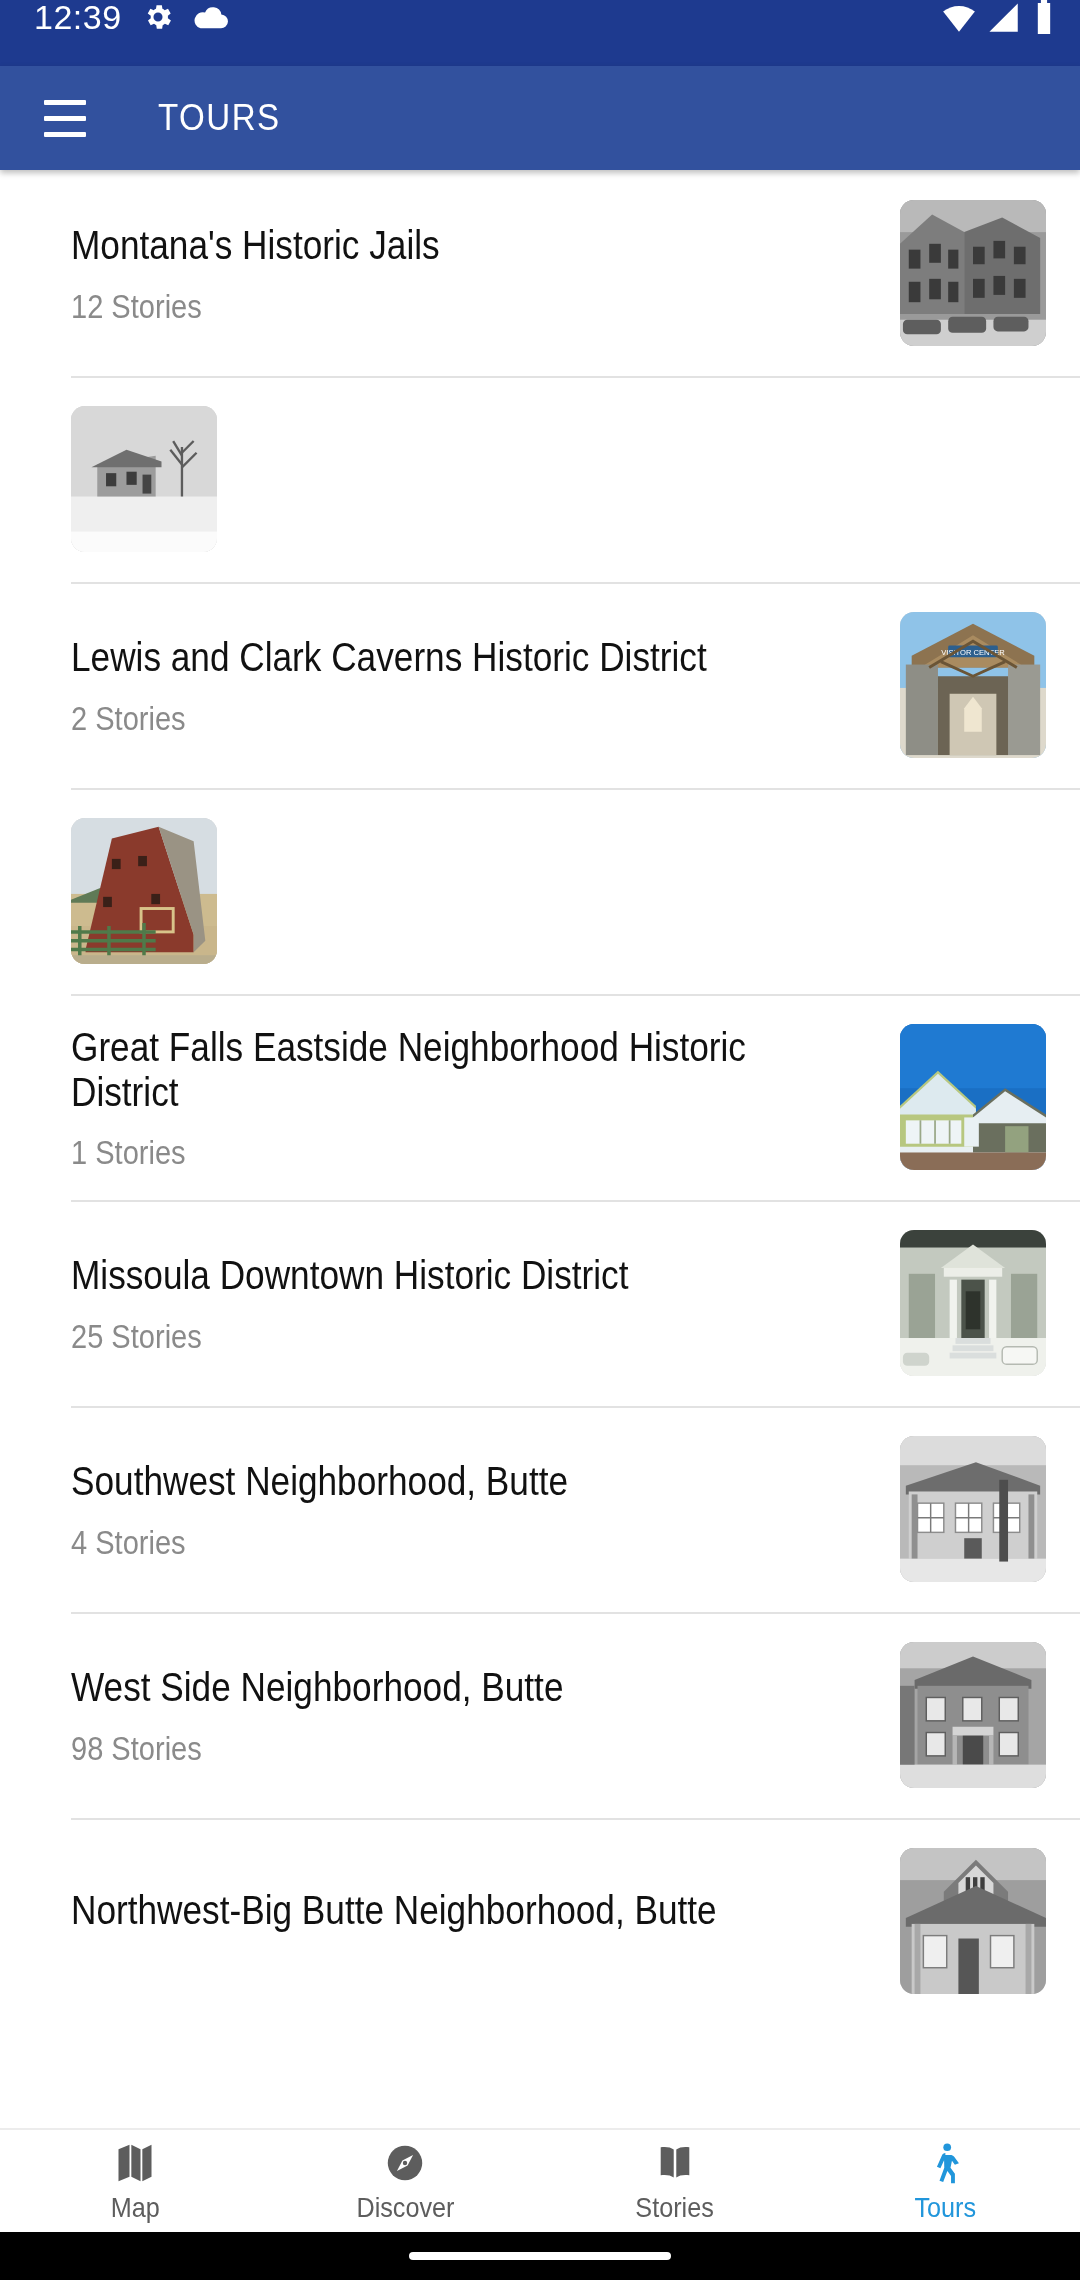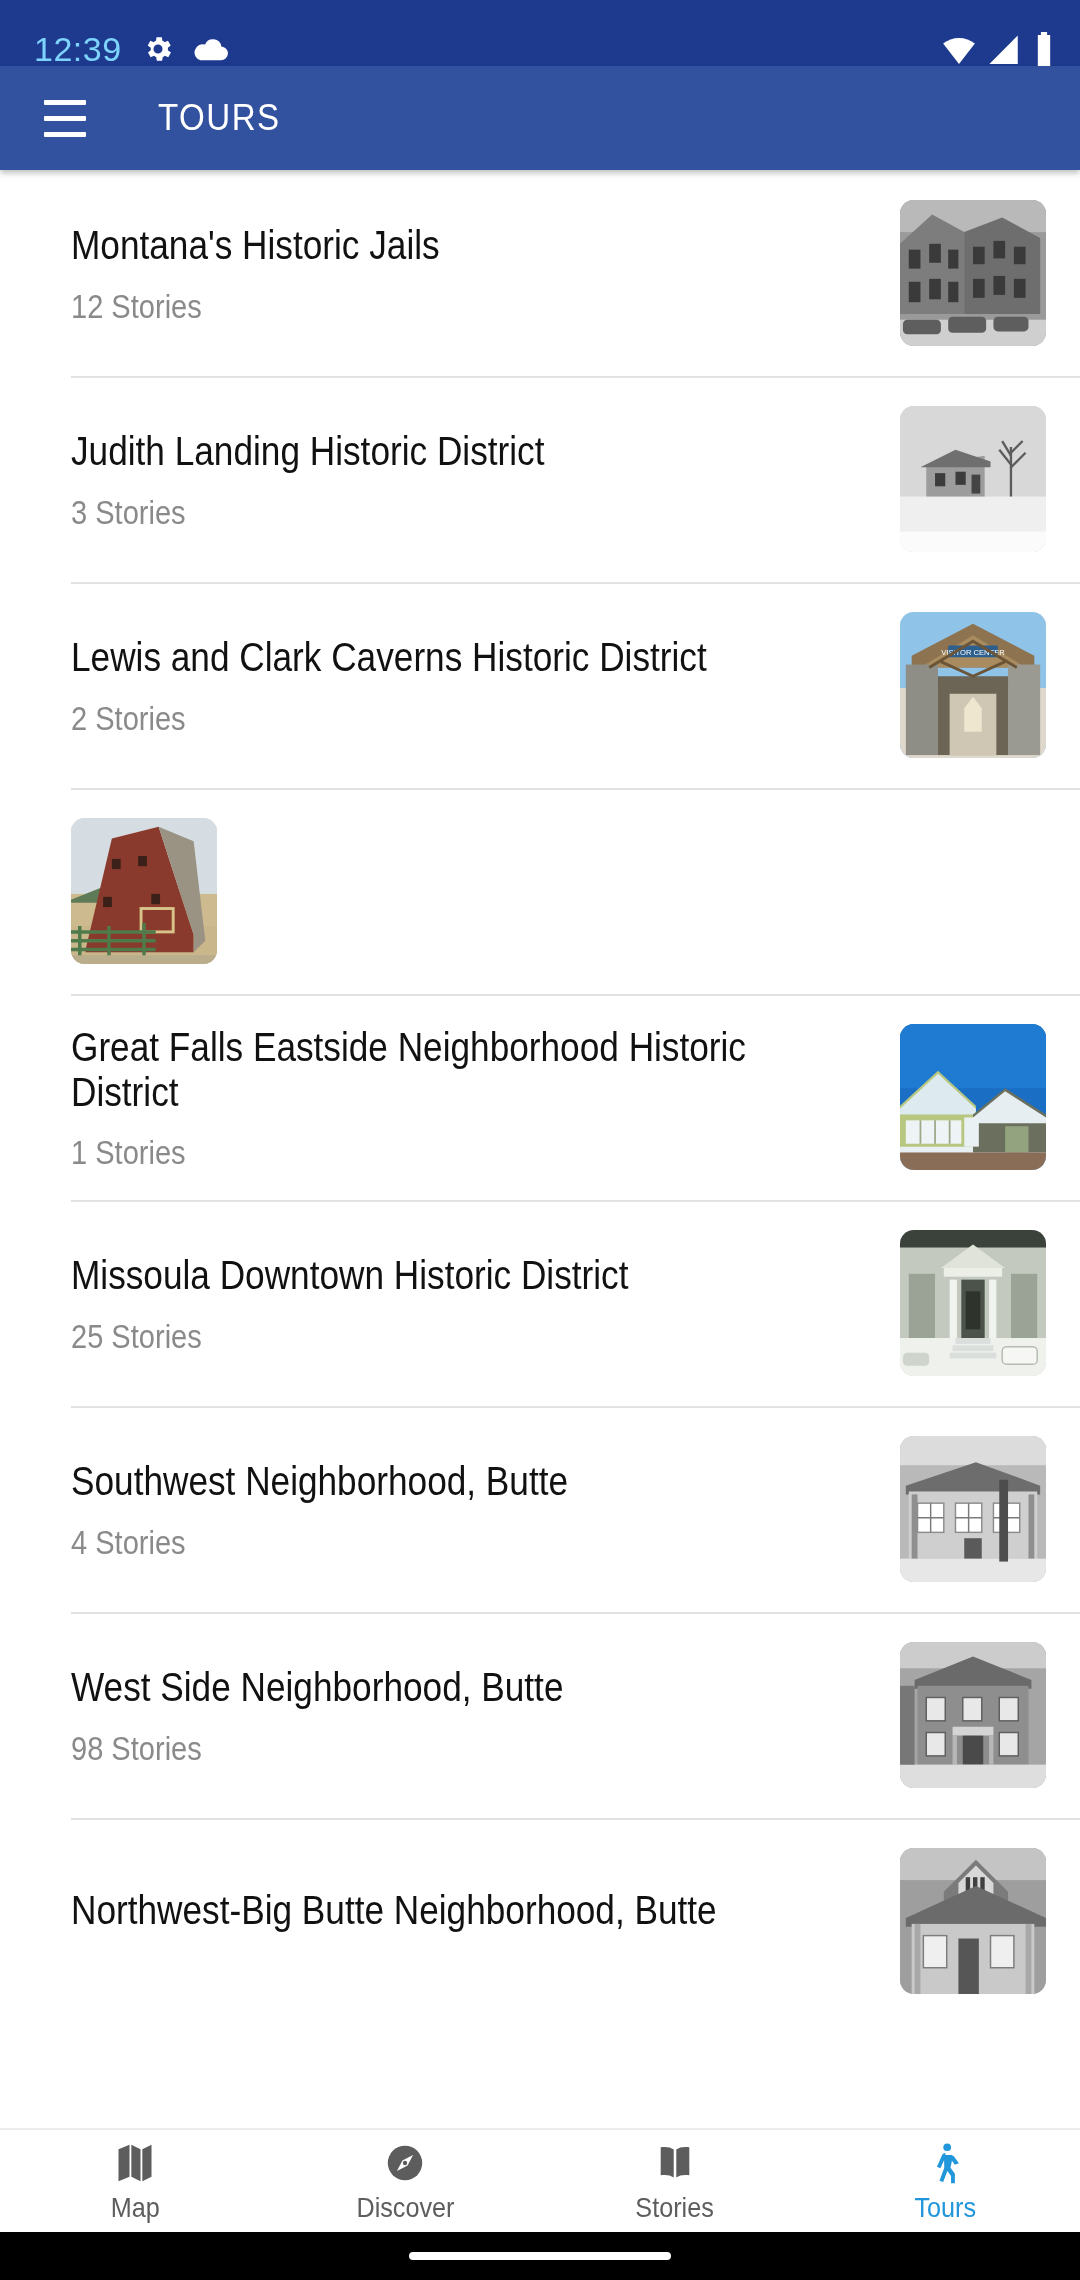--- a/index.html
+++ b/index.html
@@ -14,9 +14,9 @@
   
   .statusbar{
     height:66px; background:#1e3a8f;
-    display:flex; align-items:flex-end;
+    display:flex; align-items:flex-start;
     padding:0 26px 0 34px;
-    color:#7dd3fc;
+    color:#ffffff;
   }
   .sb-left{ display:flex; align-items:center; gap:20px; flex:0 0 auto; }
   .sb-time{ font-size:34px; letter-spacing:.5px; font-weight:400; line-height:1; }

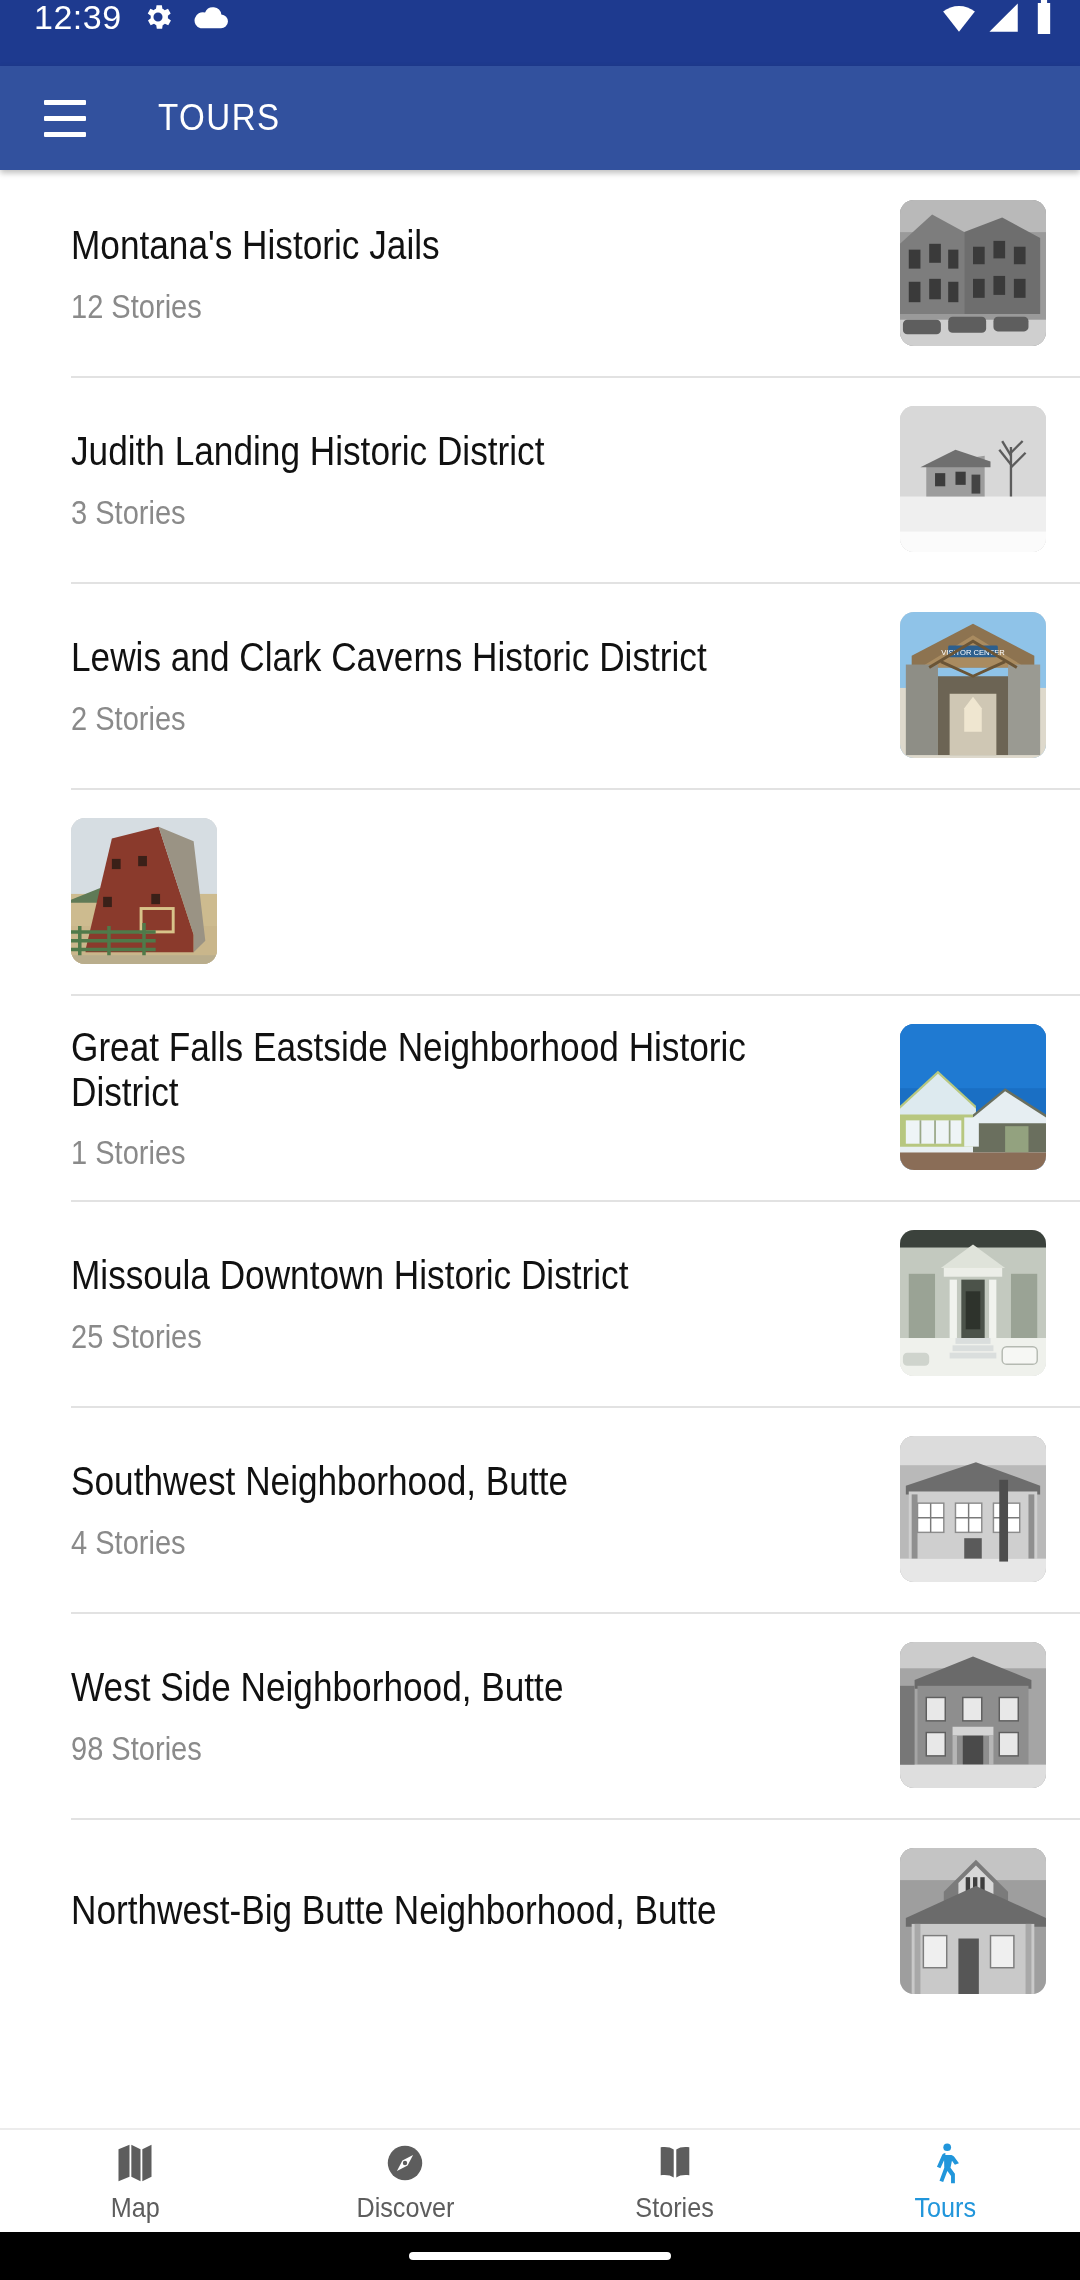--- a/index.html
+++ b/index.html
@@ -184,10 +184,6 @@
     </div>
 
     <div class="row">
-      <div class="row-text">
-        <div class="row-title">Judith Landing Historic District</div>
-        <div class="row-sub">3 Stories</div>
-      </div>
       <div class="thumb">
         <svg viewBox="0 0 100 100" preserveAspectRatio="xMidYMid slice">
           <rect width="100" height="100" fill="#d8d8d8"></rect>

